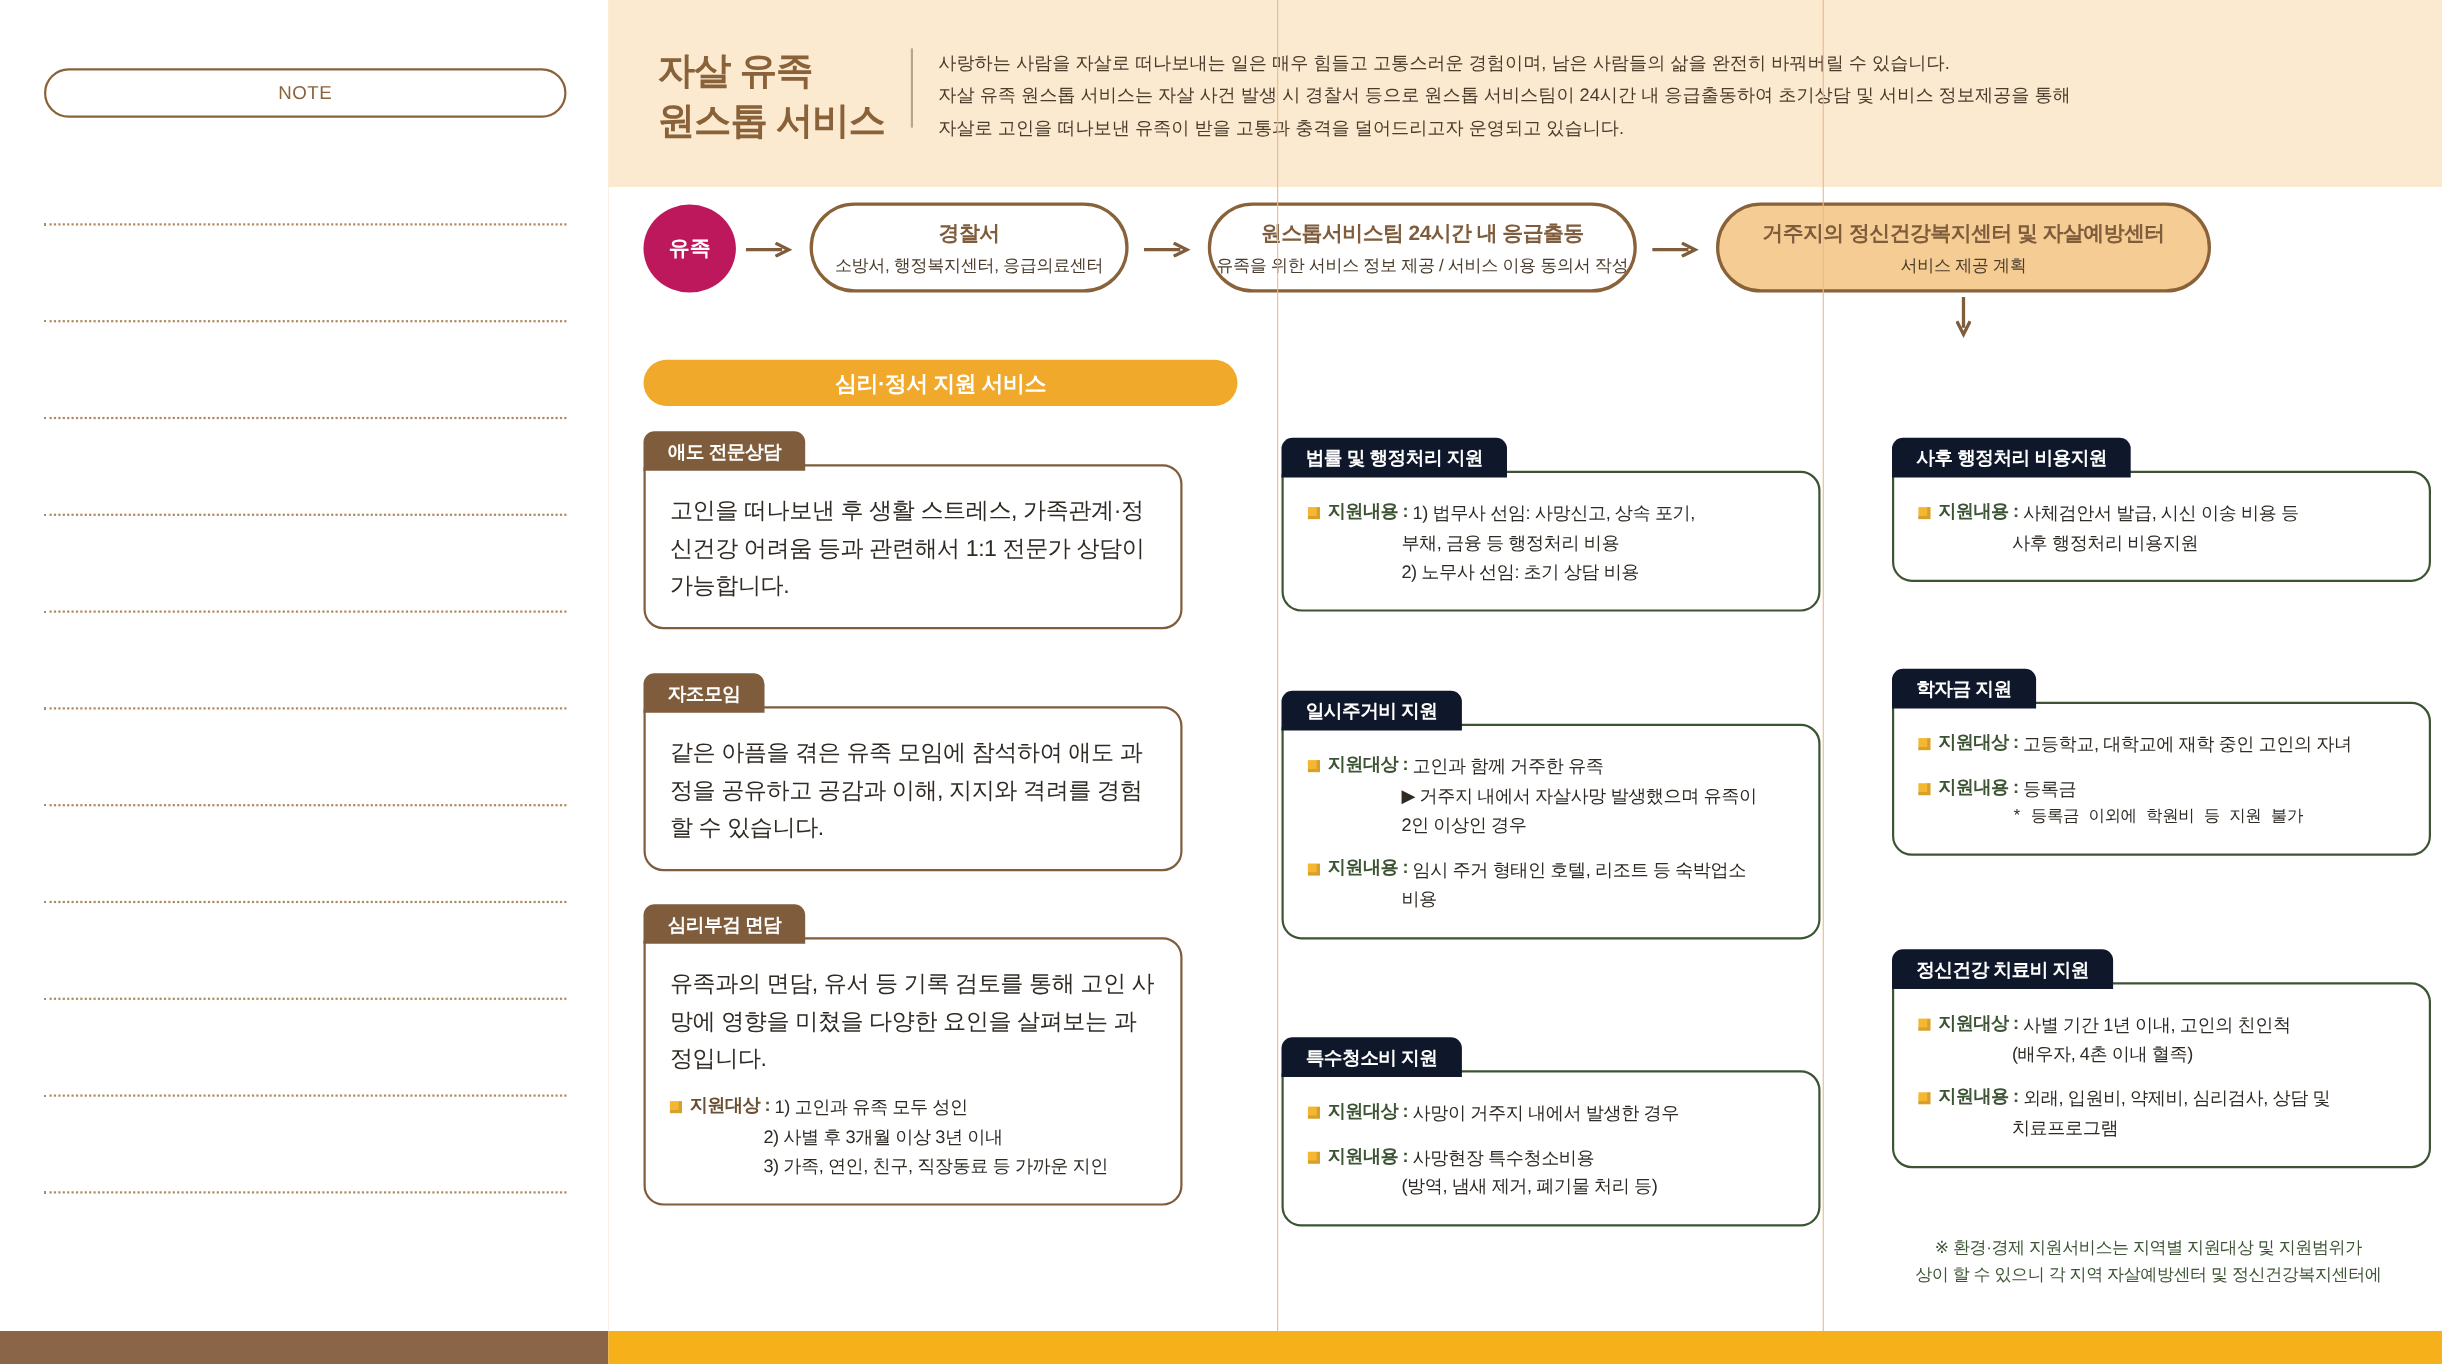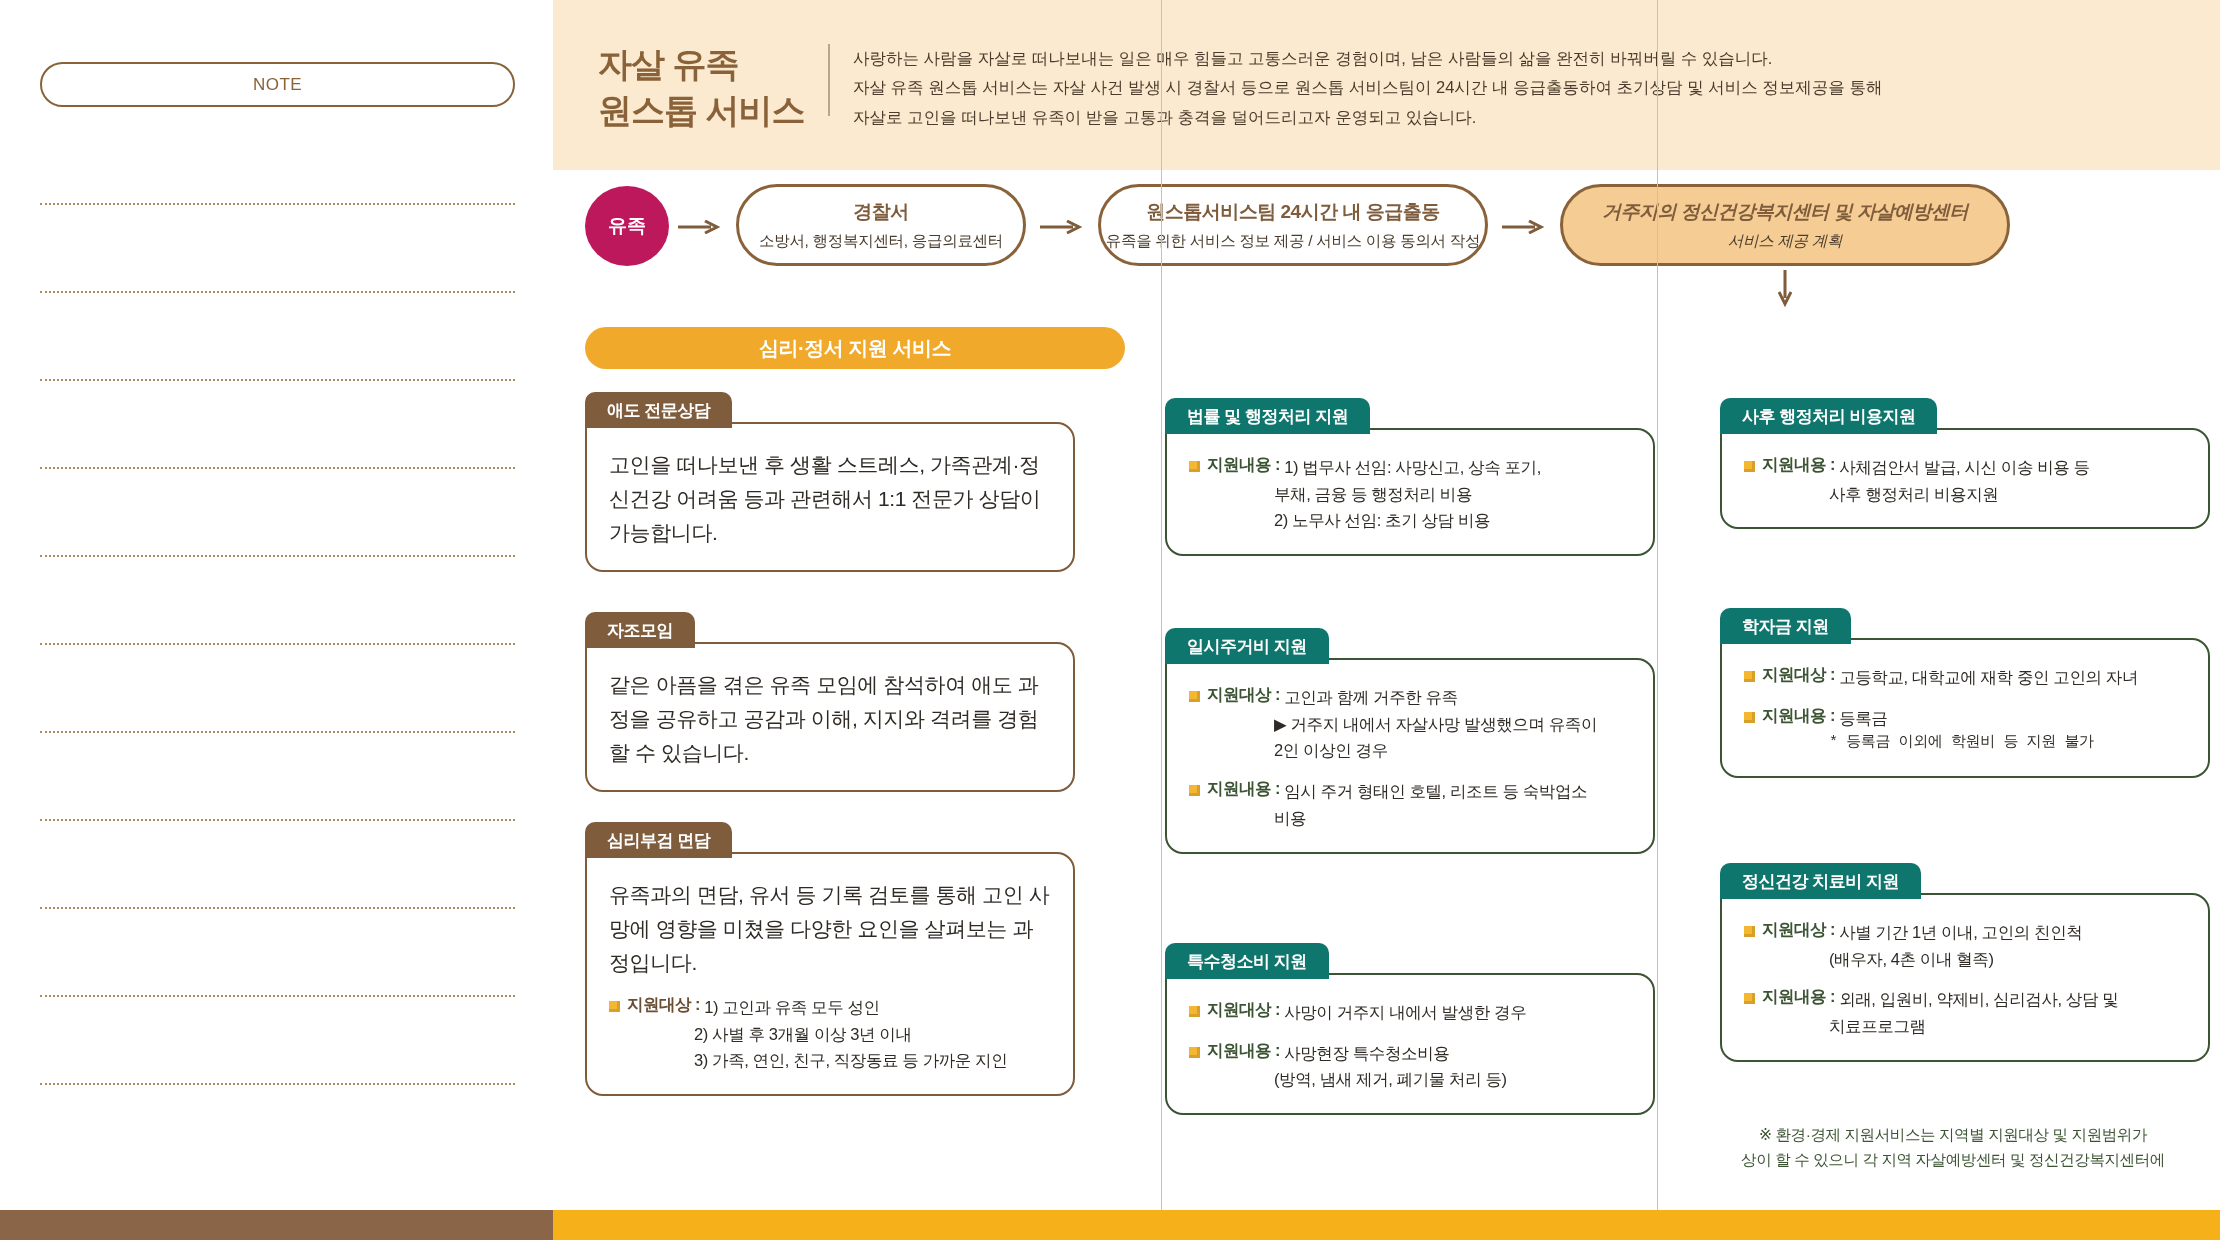--- a/index.html
+++ b/index.html
@@ -51,7 +51,7 @@
     background:#fff; display:flex; flex-direction:column;
     align-items:center; justify-content:center; gap:6px;
   }
-  .flow-box.filled { background:#f5cd94;font-style:italic; }
+  .flow-box.filled { background:#f5cd94; }
   .flow-title { color:#7e5c3c; font-weight:bold; font-size:19px; letter-spacing:-.5px; }
   .flow-sub   { color:#4a3c2c; font-size:15.5px; letter-spacing:-.3px; }
   .arrow-r { position:absolute; top:38px; width:46px; height:14px; }

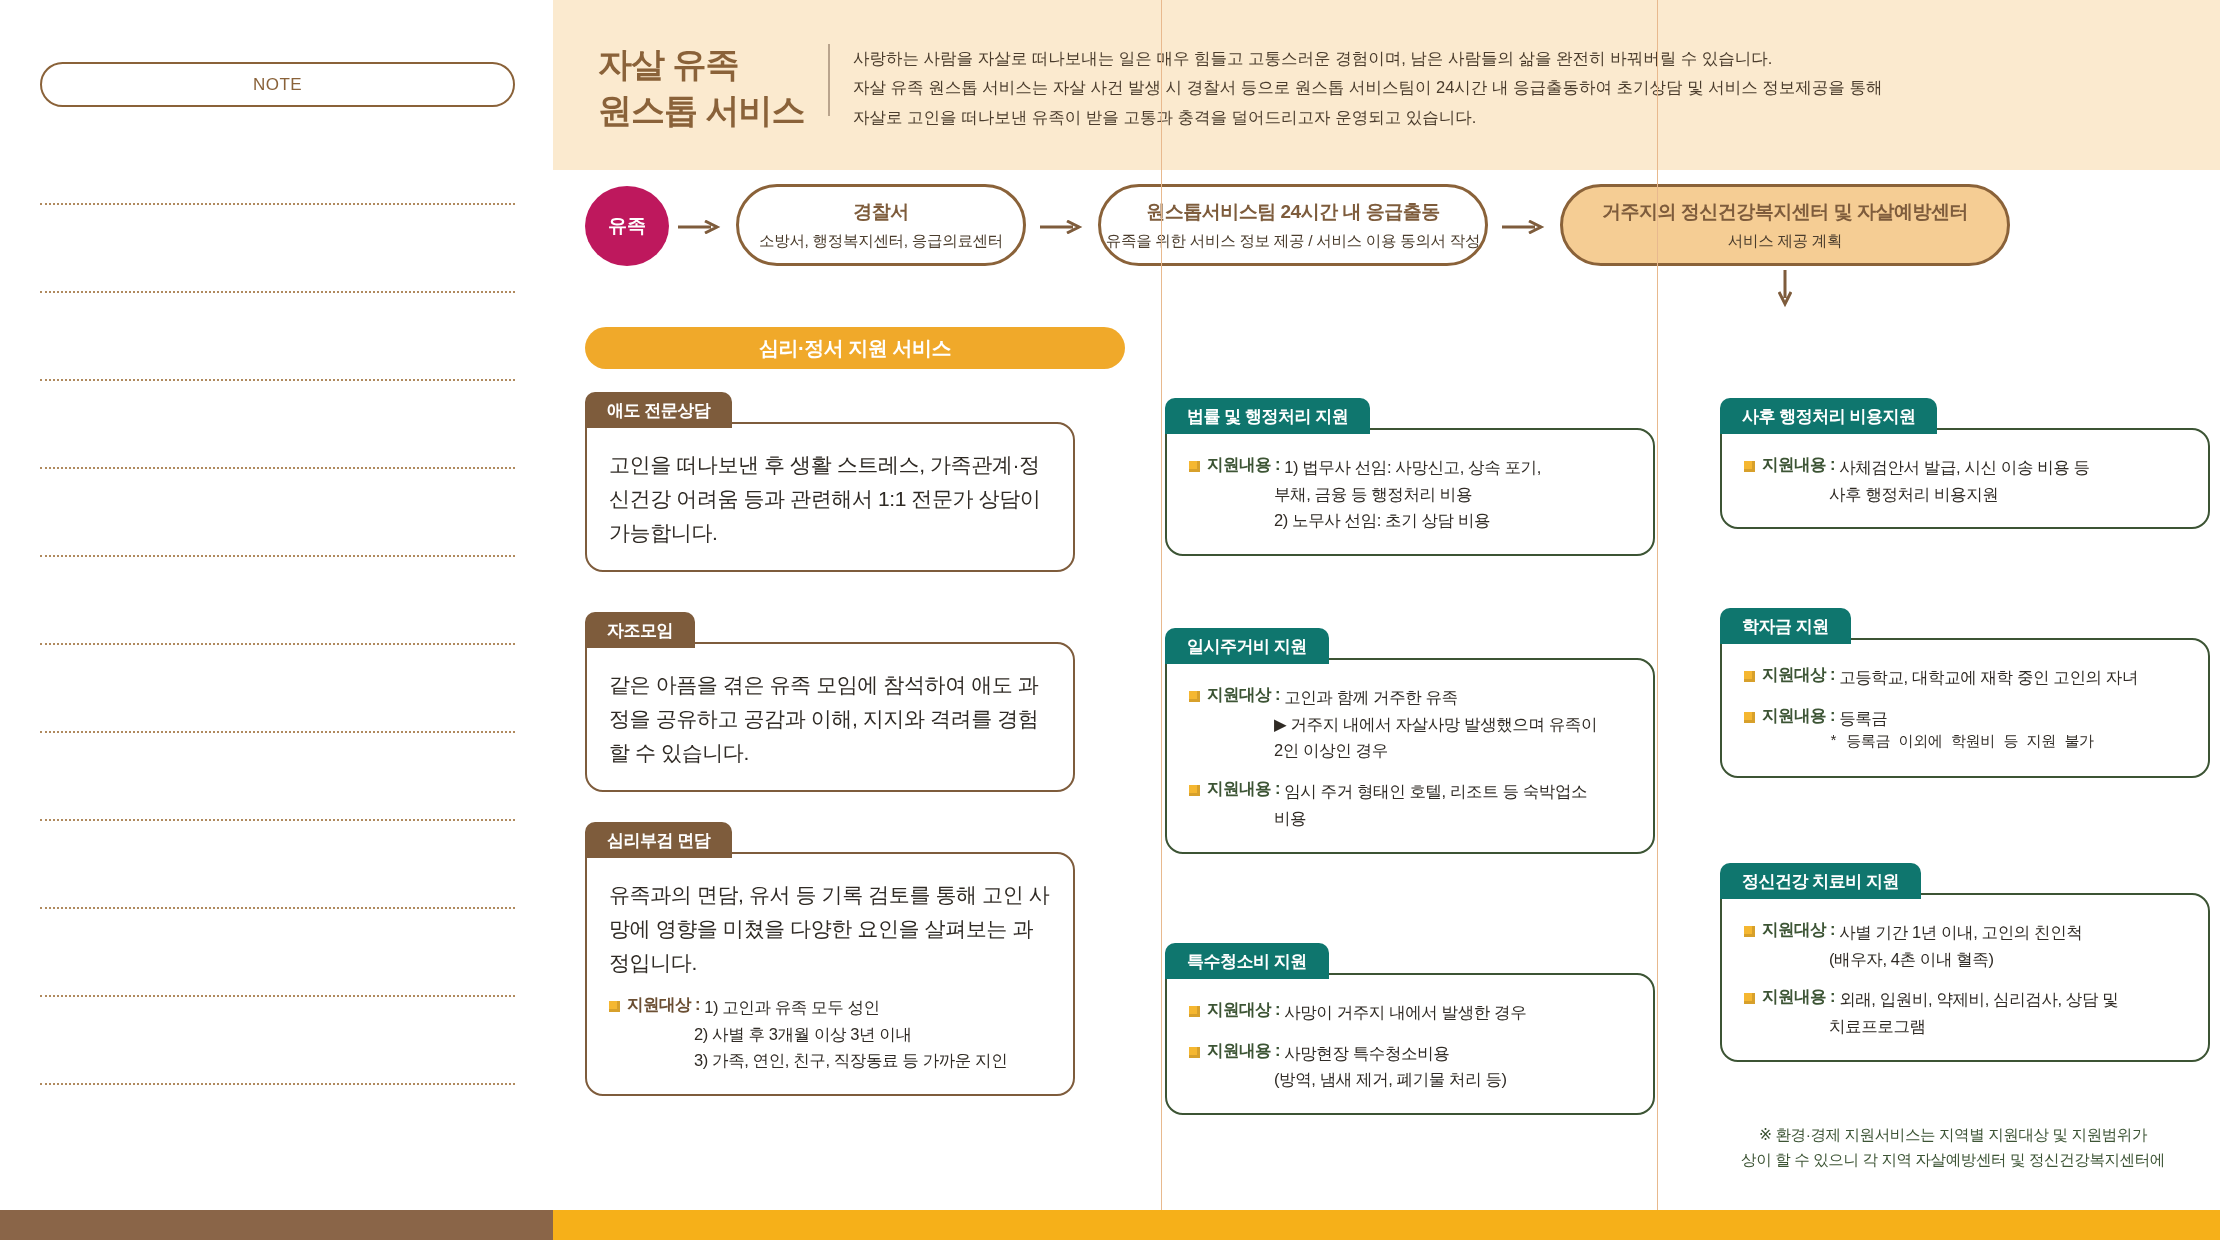--- a/index.html
+++ b/index.html
@@ -80,7 +80,7 @@
   }
   .card.brown .card-tab { background:#7e5c3c; }
   .card.brown .card-body { border-color:#7e5c3c; }
-  .card.green .card-tab { background:#0f766e; }
+  .card.green .card-tab { background:#0f172a; }
   .card.green .card-body { border-color:#3c5434; }
 
   .body-text { color:#2f2a24; font-size:21px; line-height:1.62; letter-spacing:-.4px; }

